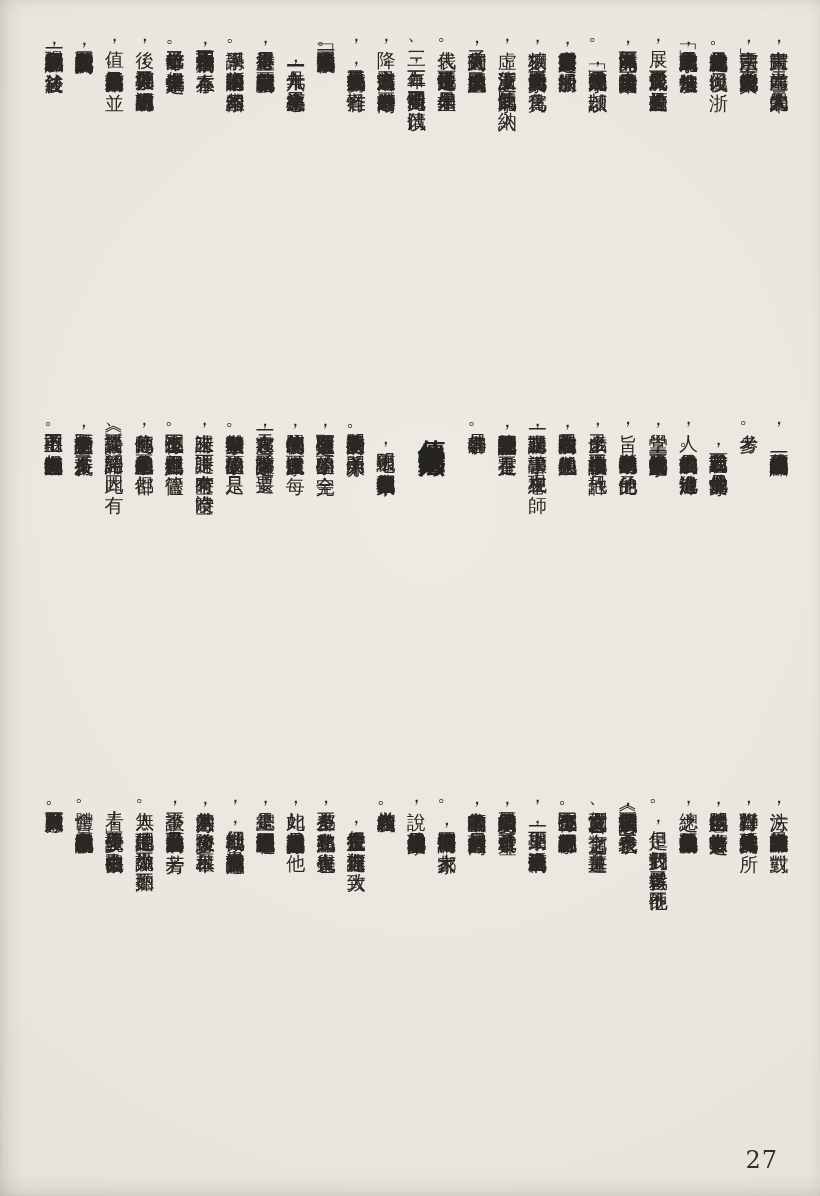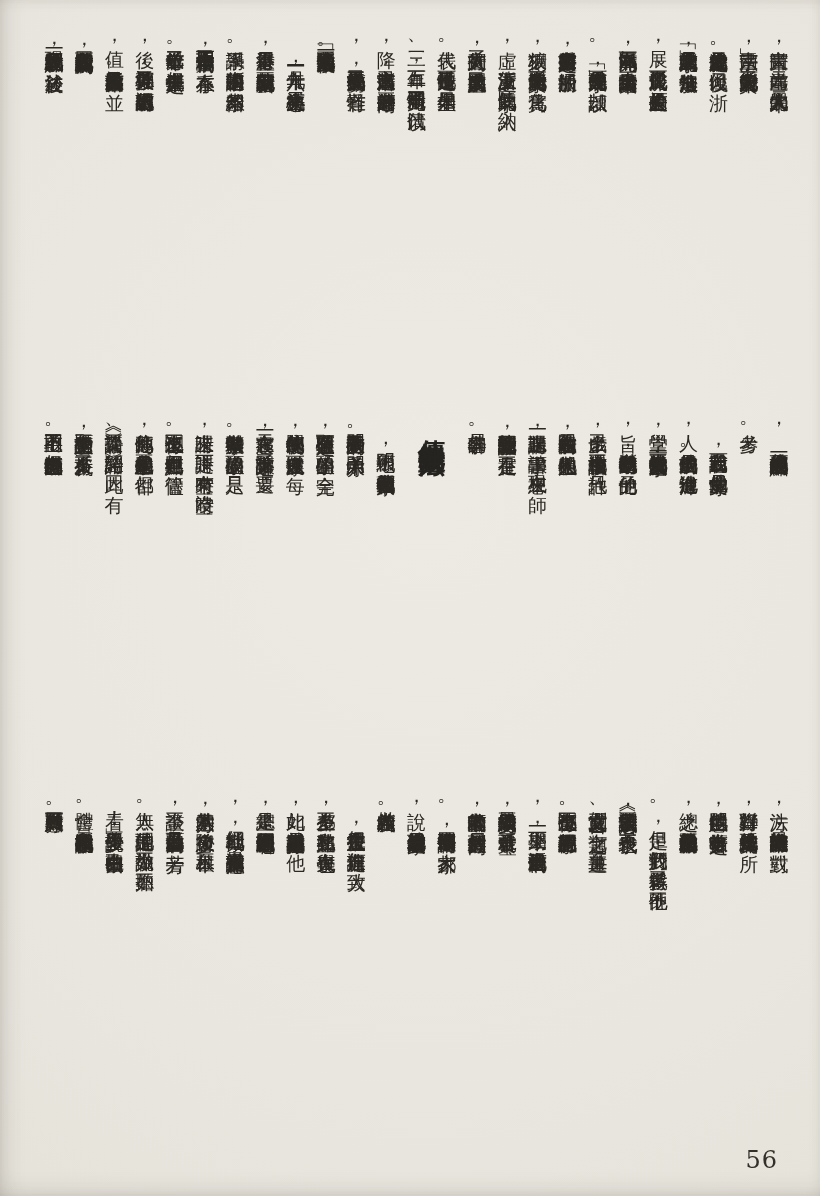--- a/index.html
+++ b/index.html
@@ -130,7 +130,7 @@
       <div class="col">其困難亦可想而知了。</div>
     </section>
 
-  <div class="page-number">56</div>
+  <div class="page-number">27</div>
 
 </div>
 

